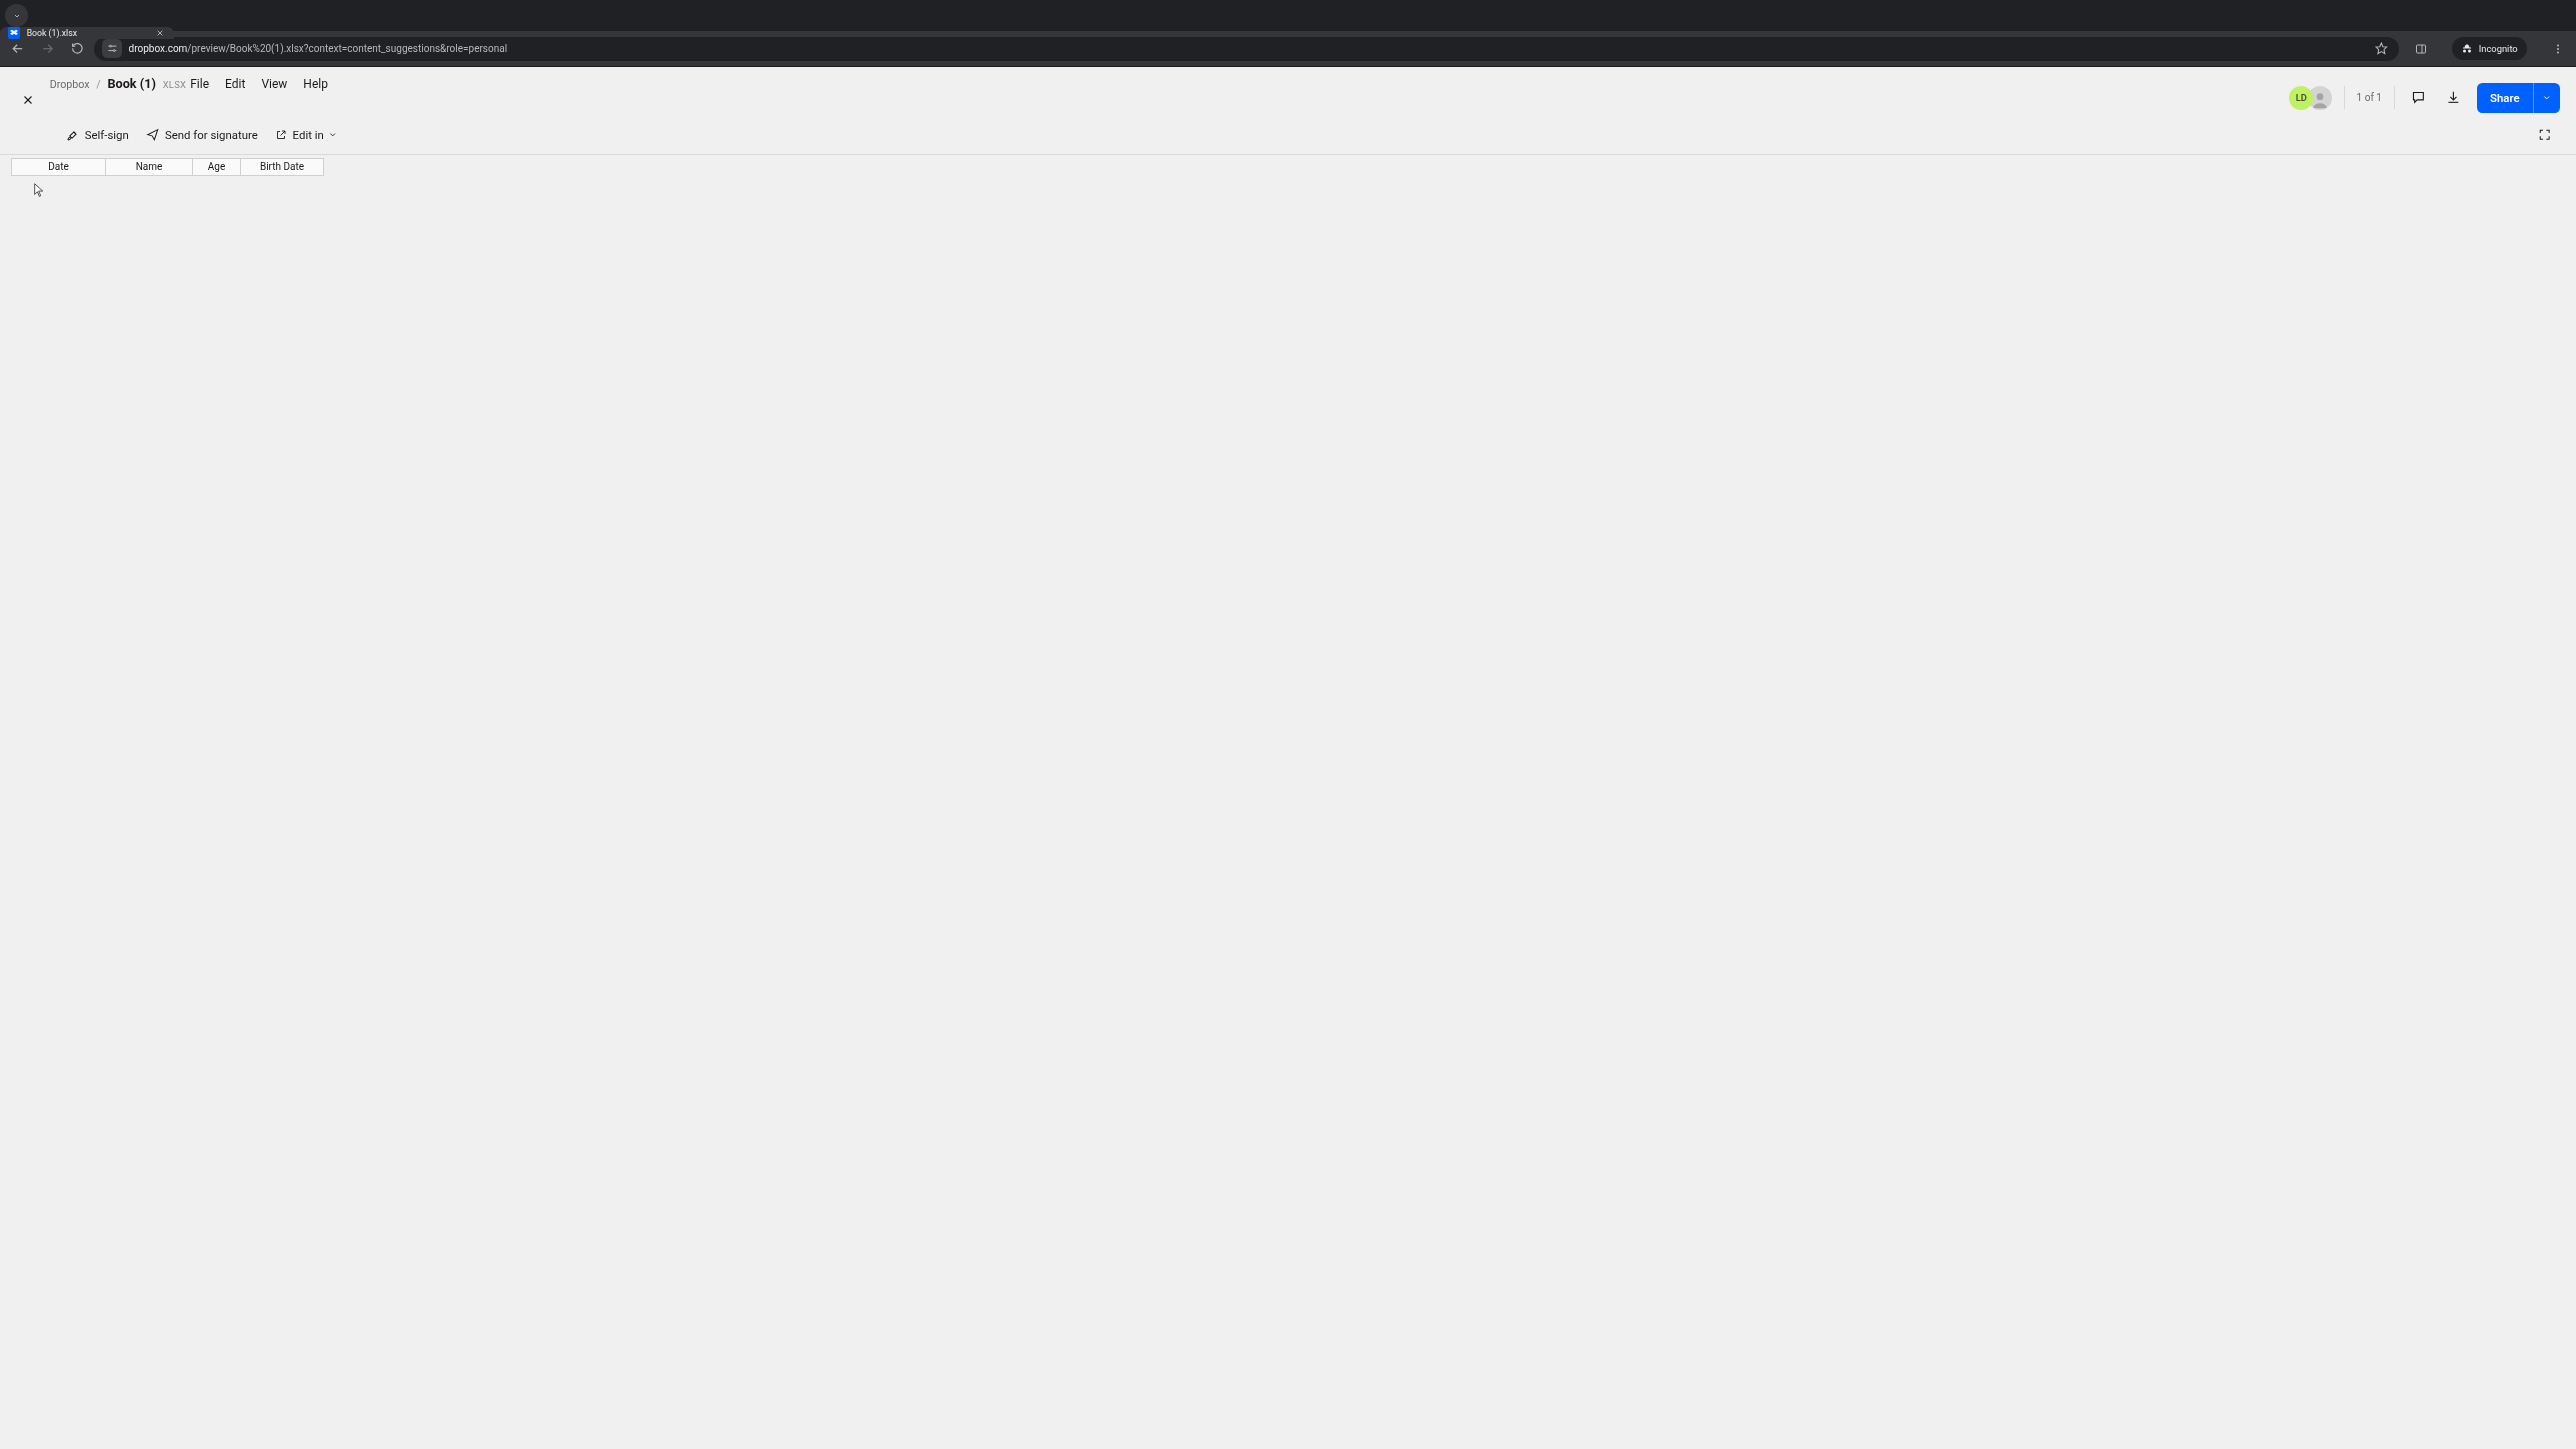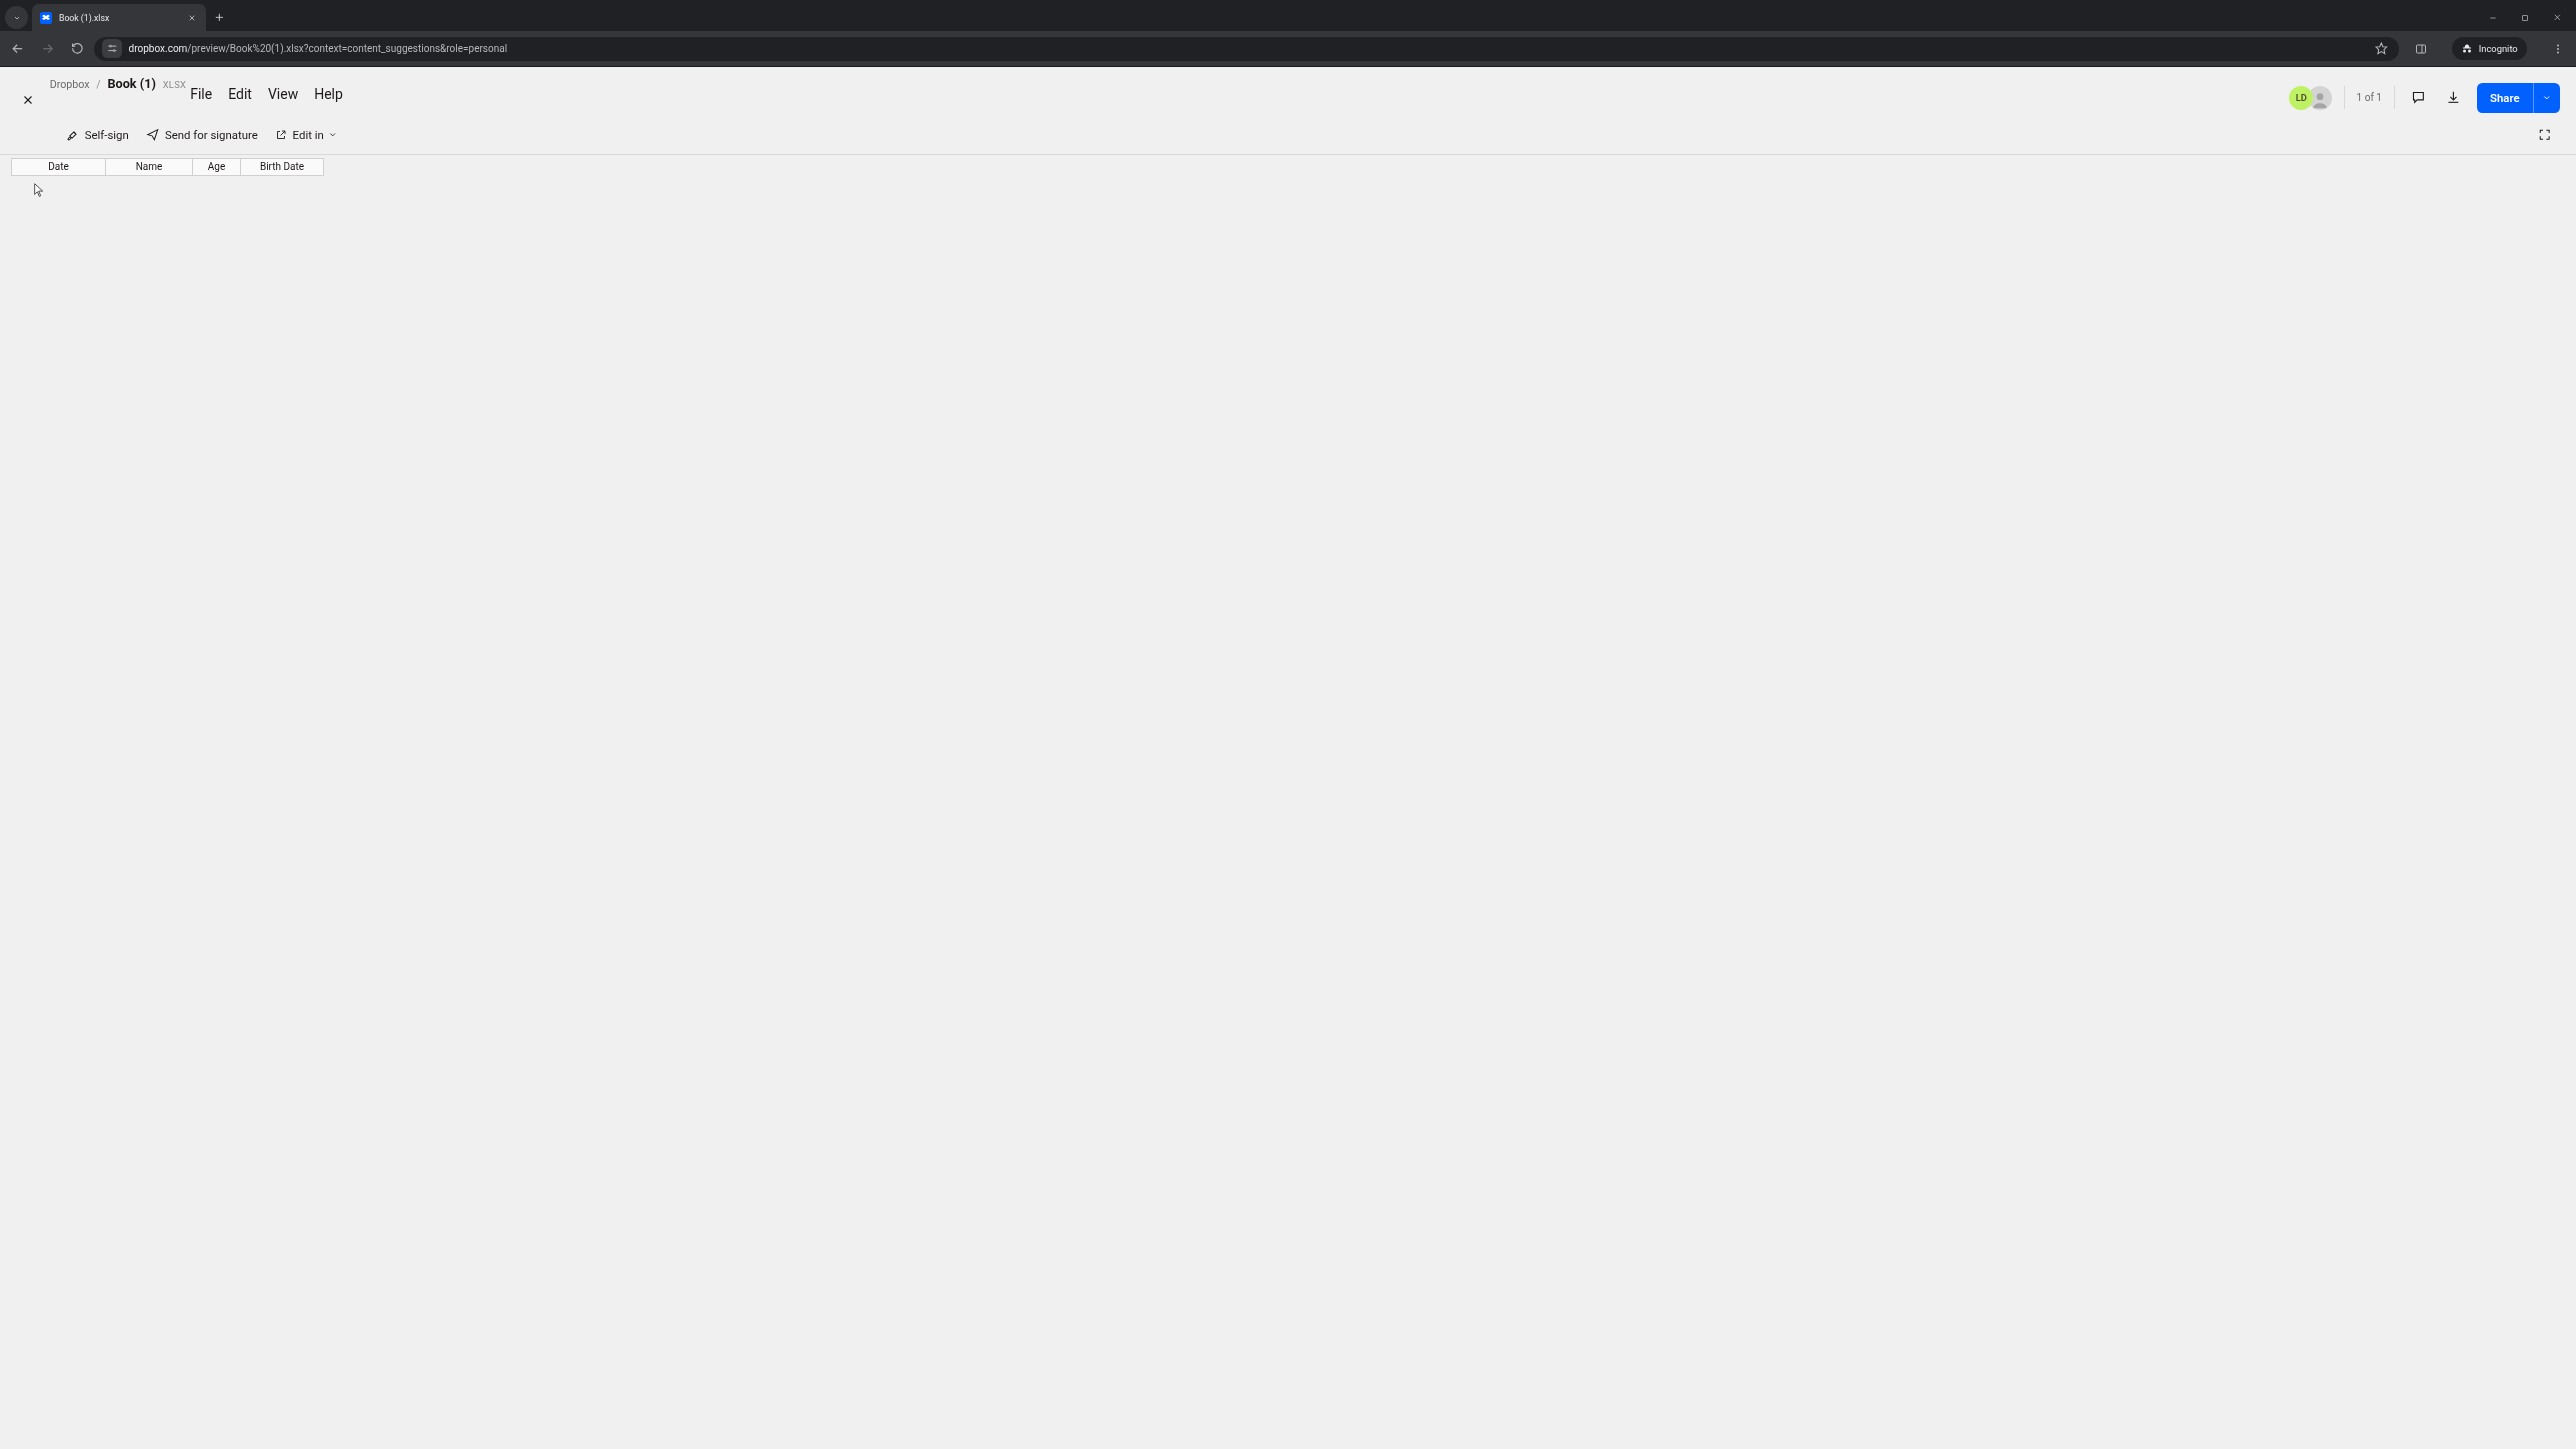--- a/index.html
+++ b/index.html
@@ -13,6 +13,7 @@
     display: flex;
     align-items: stretch;
     padding-top: 4px;
+    flex-direction: column;
   }
   .tab-search {
     width: 31px; height: 27px;

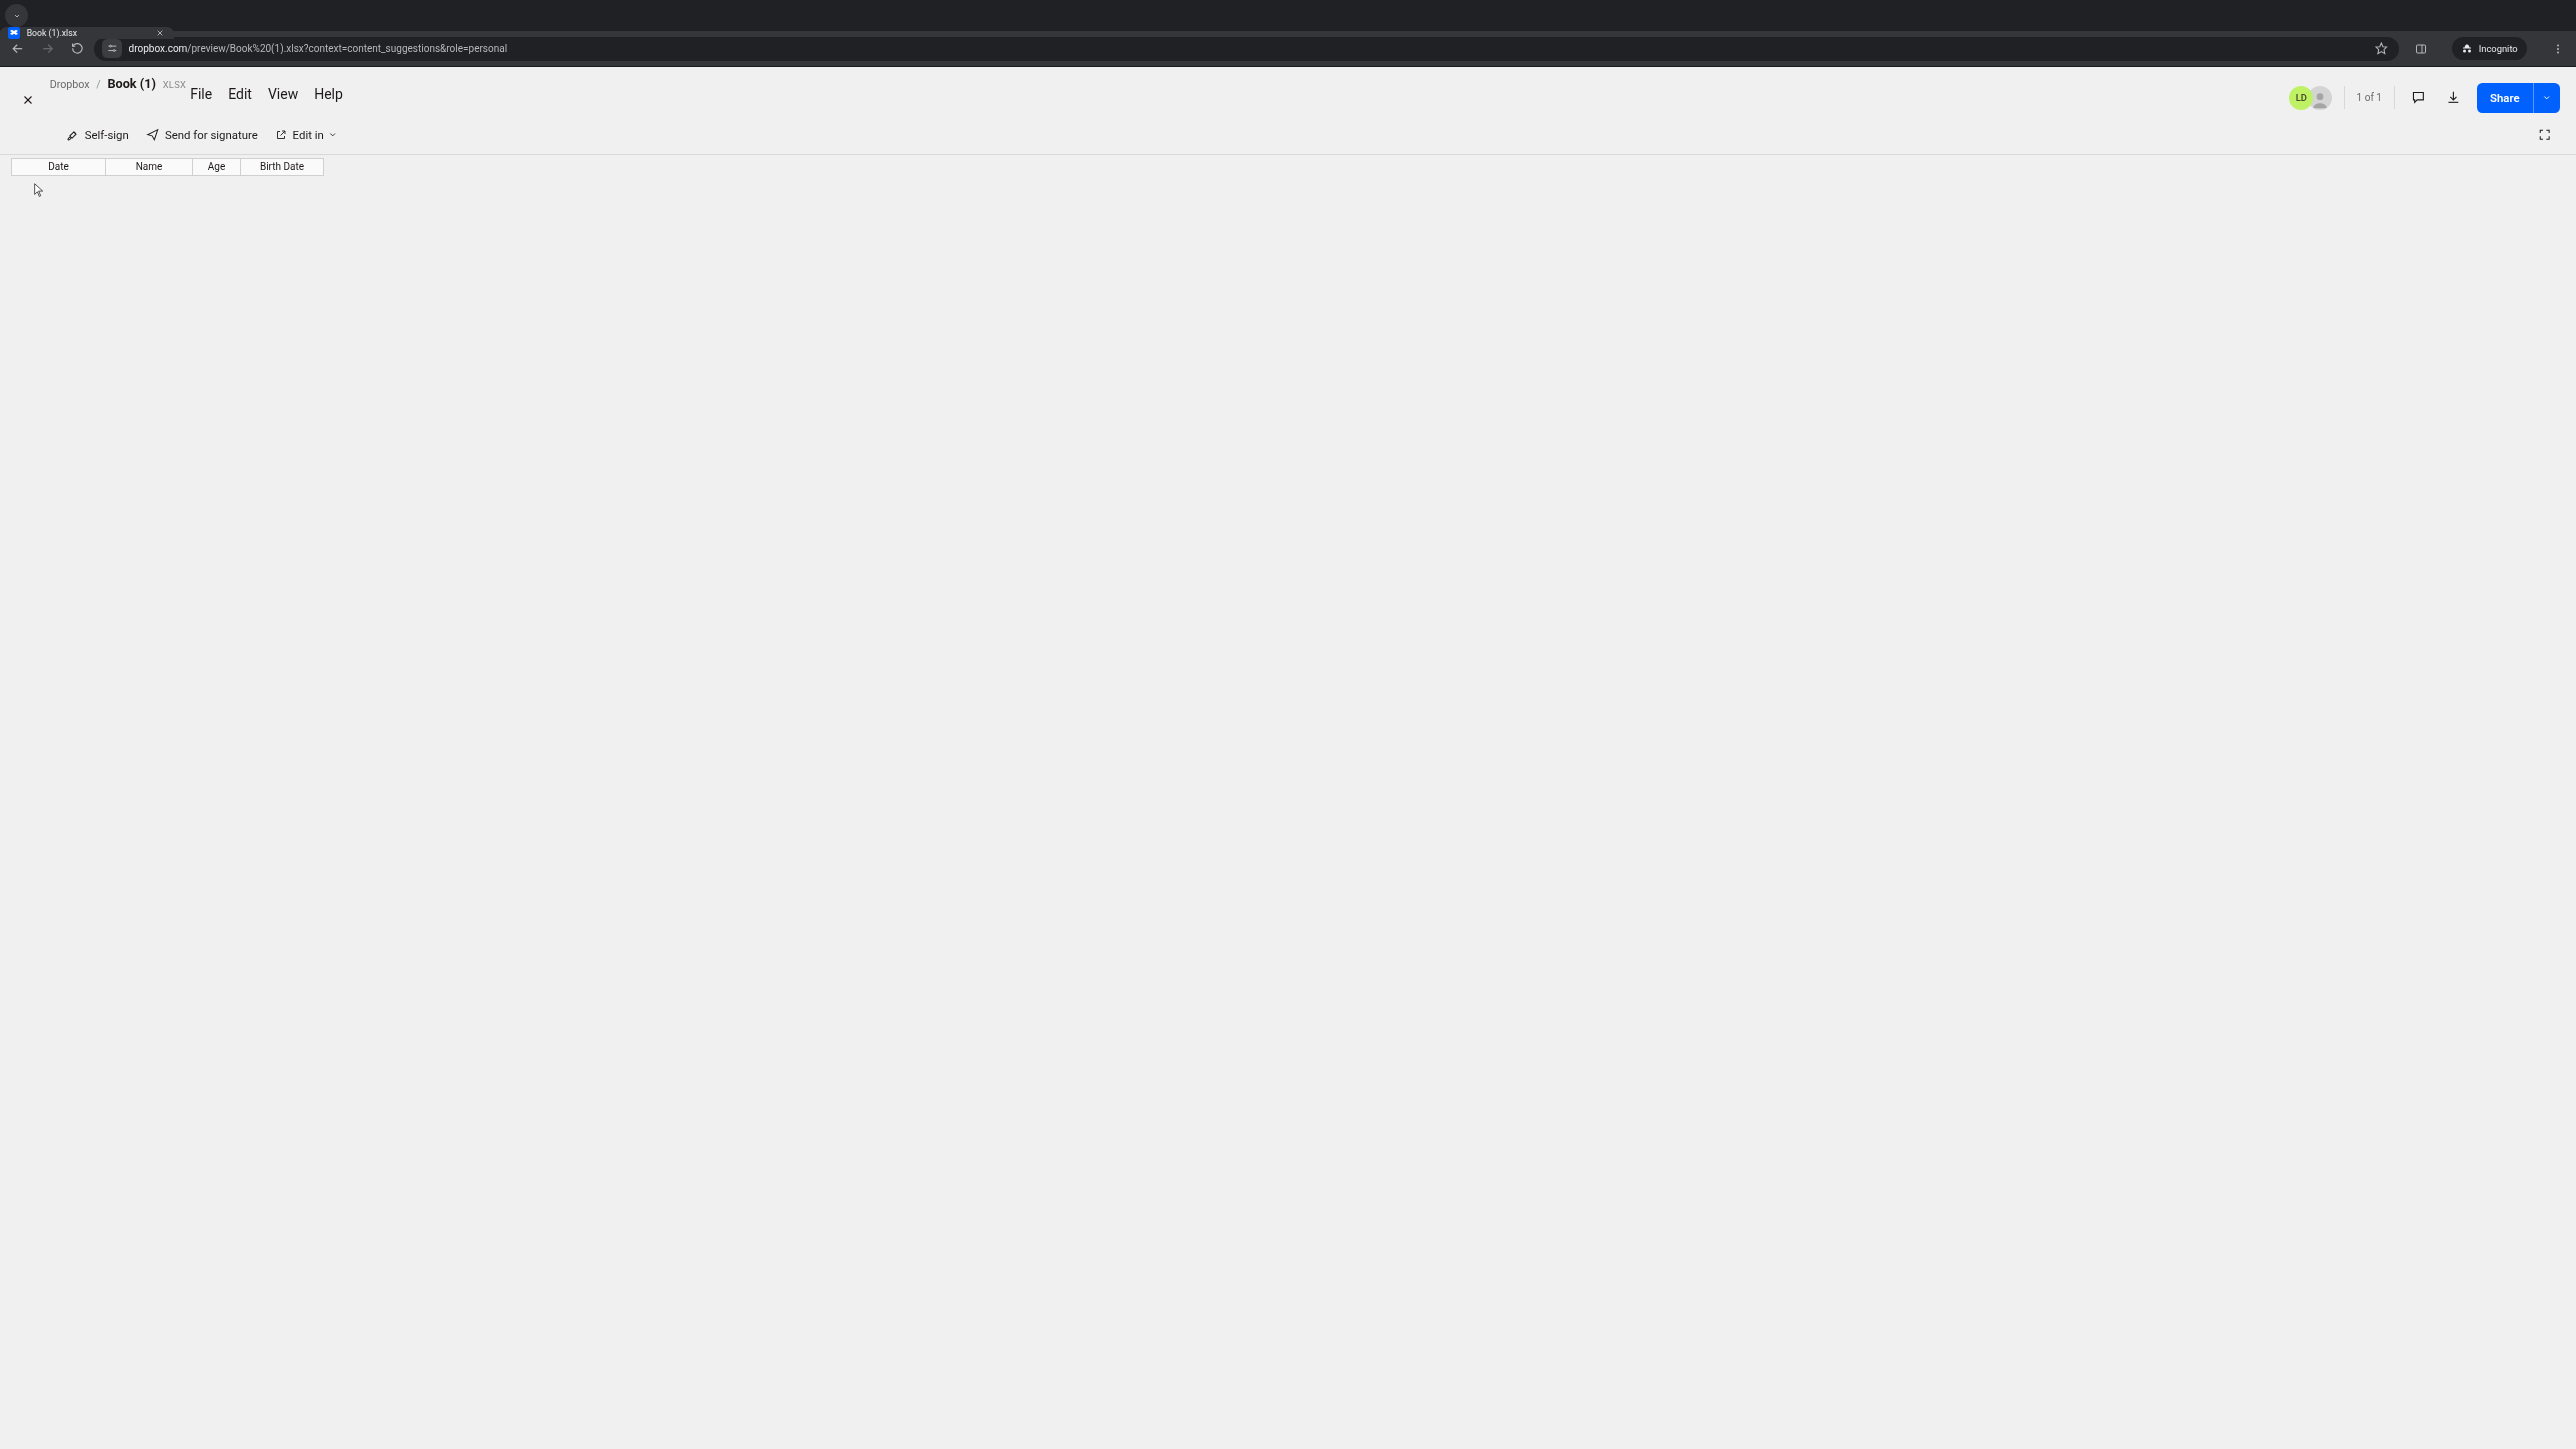--- a/index.html
+++ b/index.html
@@ -102,7 +102,7 @@
   .bc-sep { color: #9a9a9a; }
   .bc-name { font-weight: 700; font-size: 12.7px; color: #1e1919; }
   .bc-ext { color: #8a8a8a; font-size: 9.4px; letter-spacing: 0.3px; }
-  .db-menu { display: flex; gap: 16px; font-size: 14px; color: #1e1919; margin-top: 10px; }
+  .db-menu { display: flex; gap: 16px; font-size: 12px; color: #1e1919; margin-top: 1px; }
   .db-menu span { cursor: pointer; }
 
   .db-right { margin-left: auto; display: flex; align-items: center; gap: 12px; margin-top: 6.7px; }

